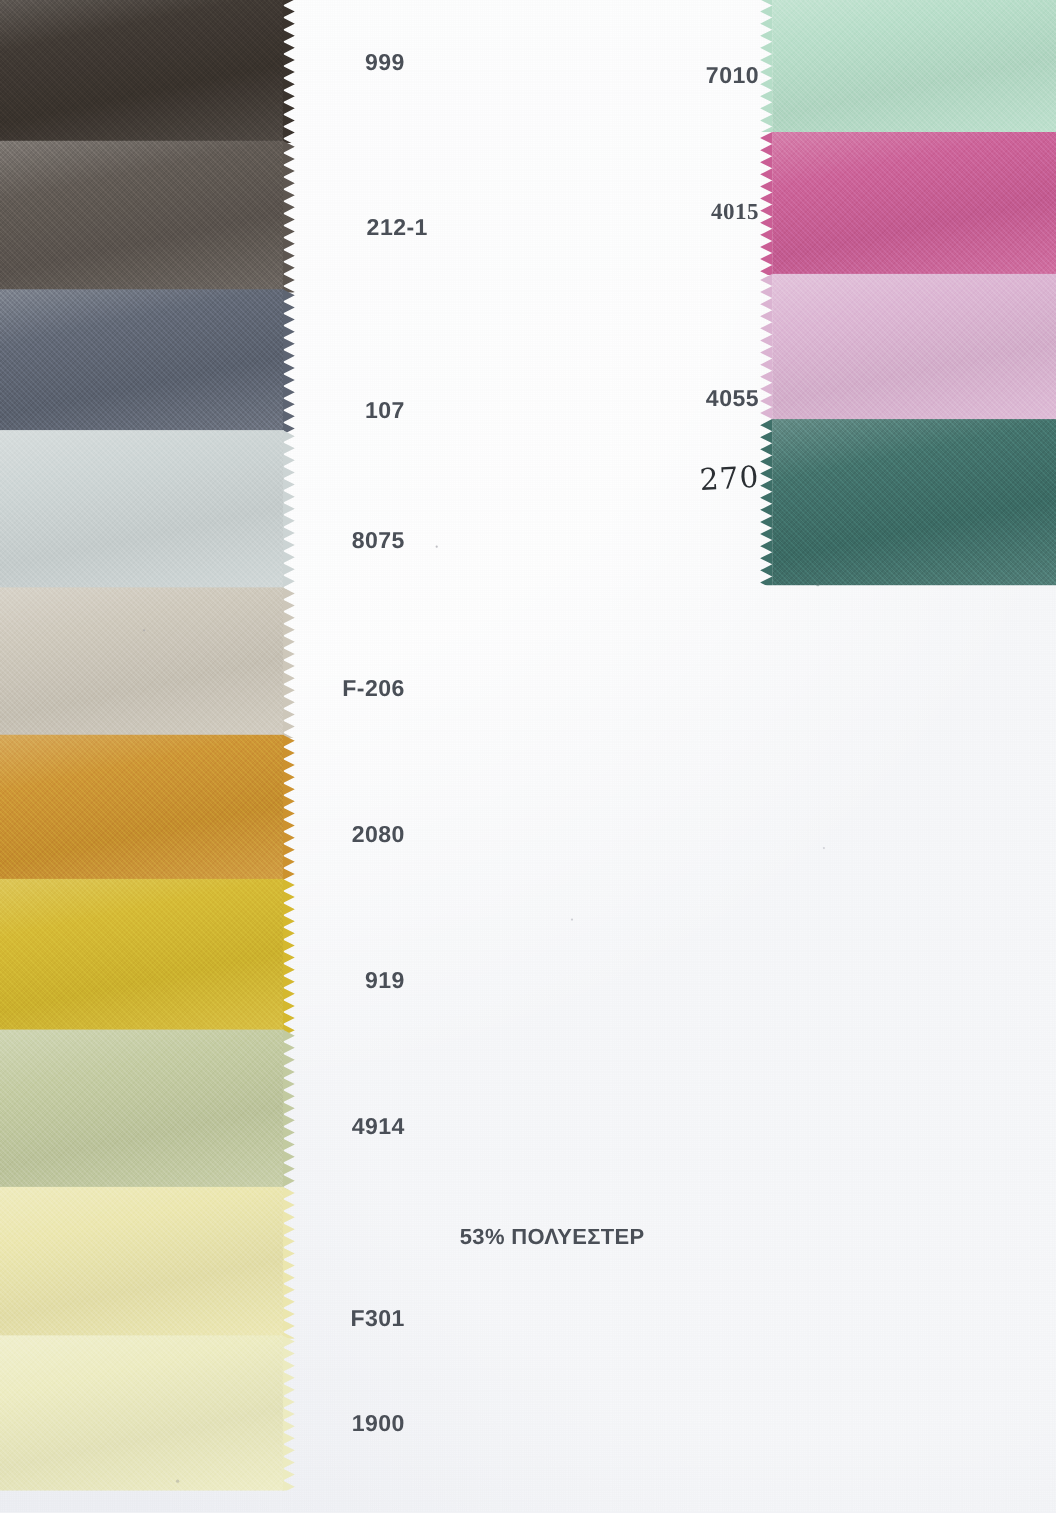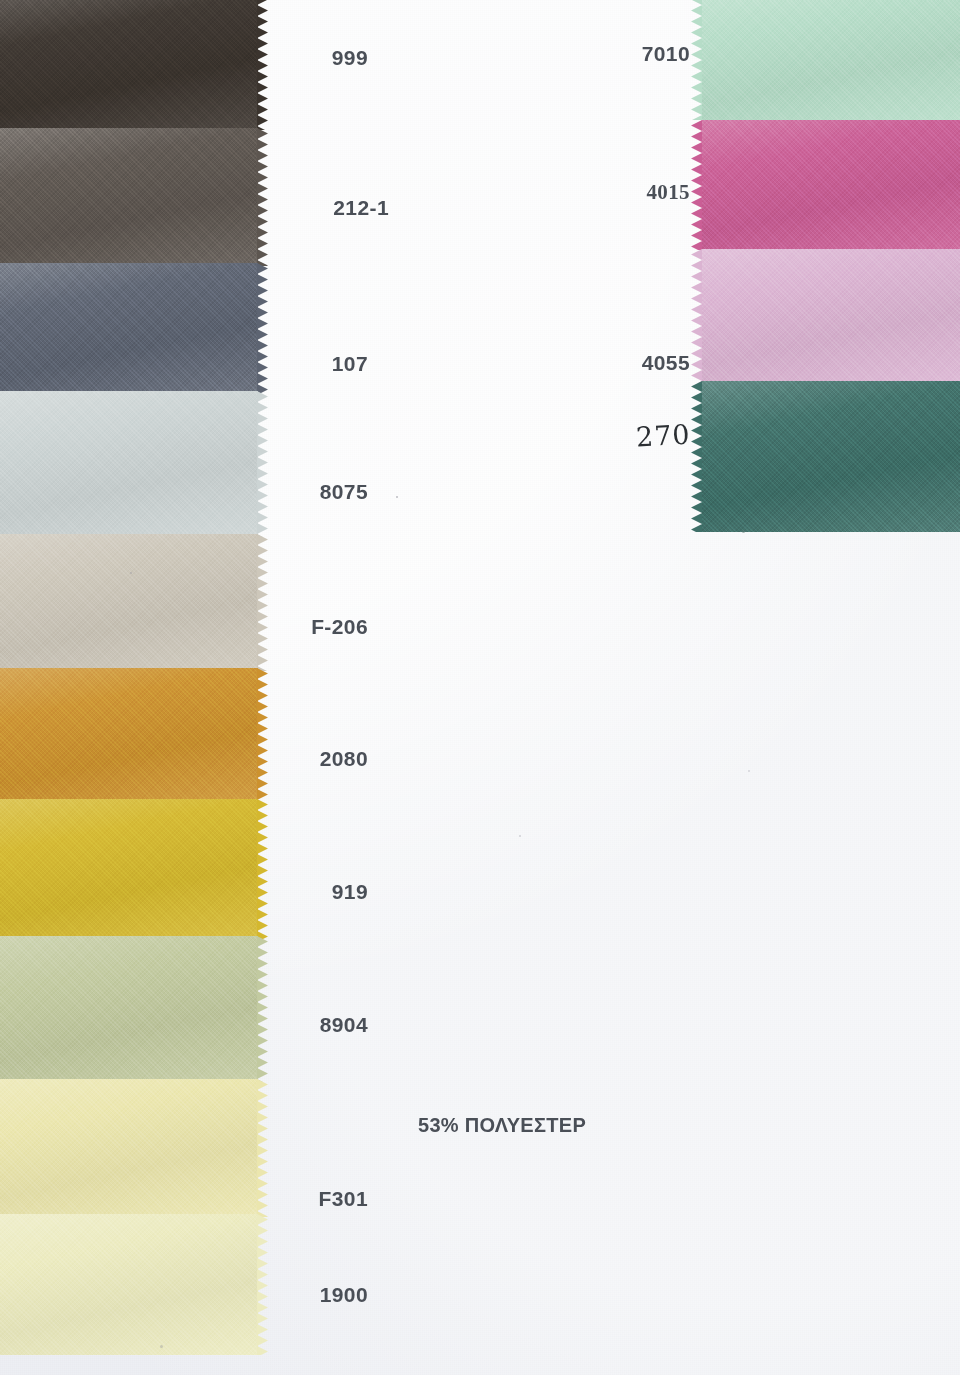--- a/index.html
+++ b/index.html
@@ -210,7 +210,7 @@
         </svg>
       </div>
     </div>
-    <div class="label rcol" style="right: 270px; top: 42px;">7010</div>
+    <div class="label rcol" style="right: 270px; top: 57px;">7010</div>
     <div class="swatch" style="left: 702px; top: 120px; width: 258px; height: 130px; z-index: 4;">
       <div class="cloth" style="background: rgb(202, 94, 149);"></div>
       <div class="zig-l">

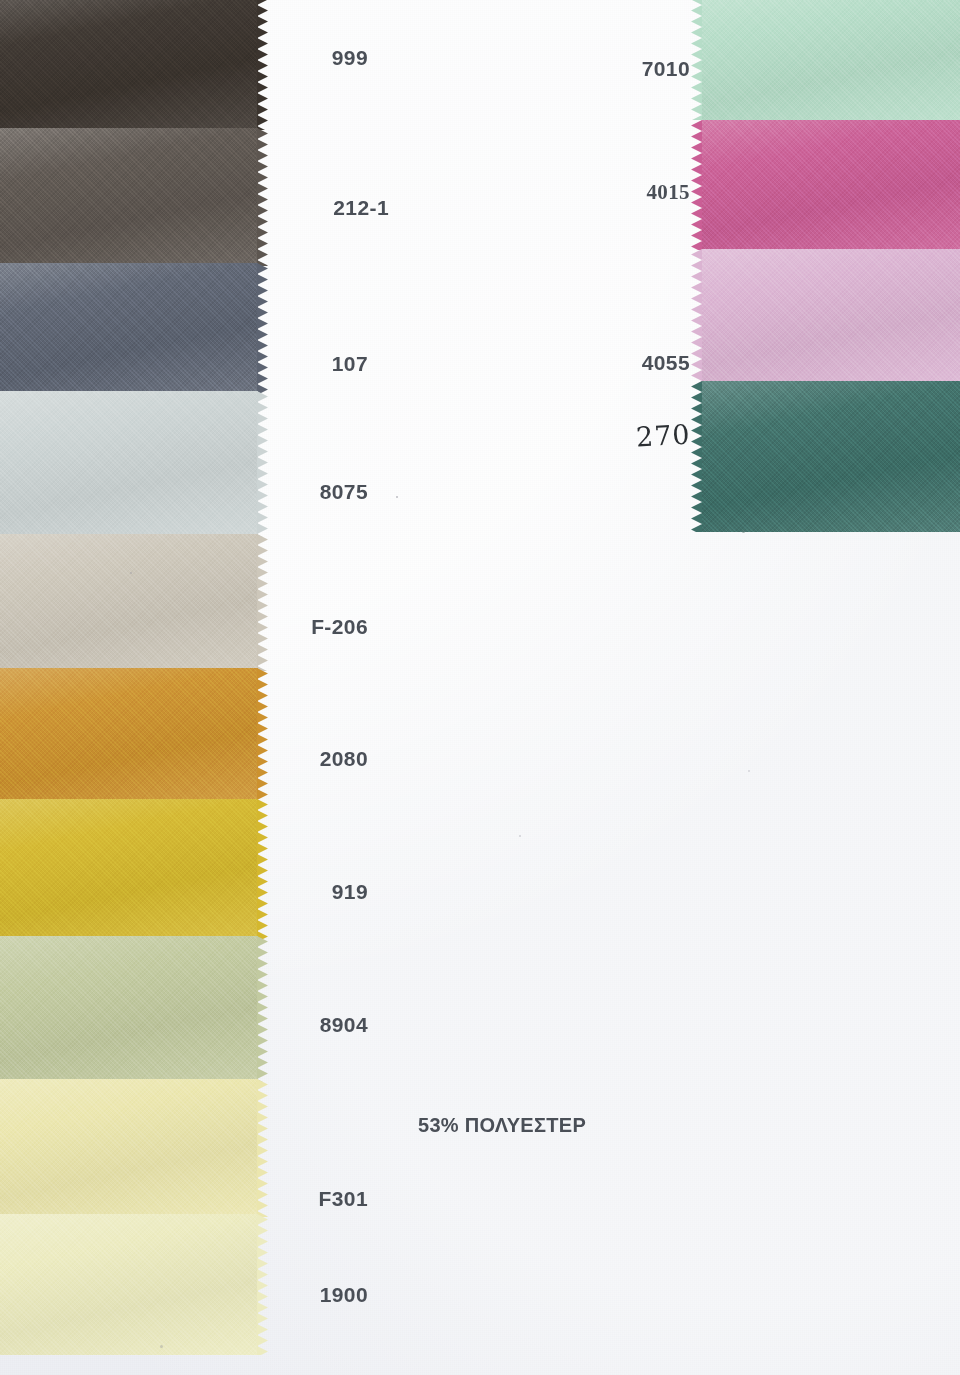--- a/index.html
+++ b/index.html
@@ -138,7 +138,7 @@
         </svg>
       </div>
     </div>
-    <div class="label lcol" style="right: 592px; top: 352px;">107</div>
+    <div class="label lcol" style="right: 592px; top: 362px;">107</div>
     <div class="swatch" style="left: 0px; top: 391px; width: 258px; height: 146px; z-index: 4;">
       <div class="cloth" style="background: rgb(204, 212, 212);"></div>
       <div class="zig-r">

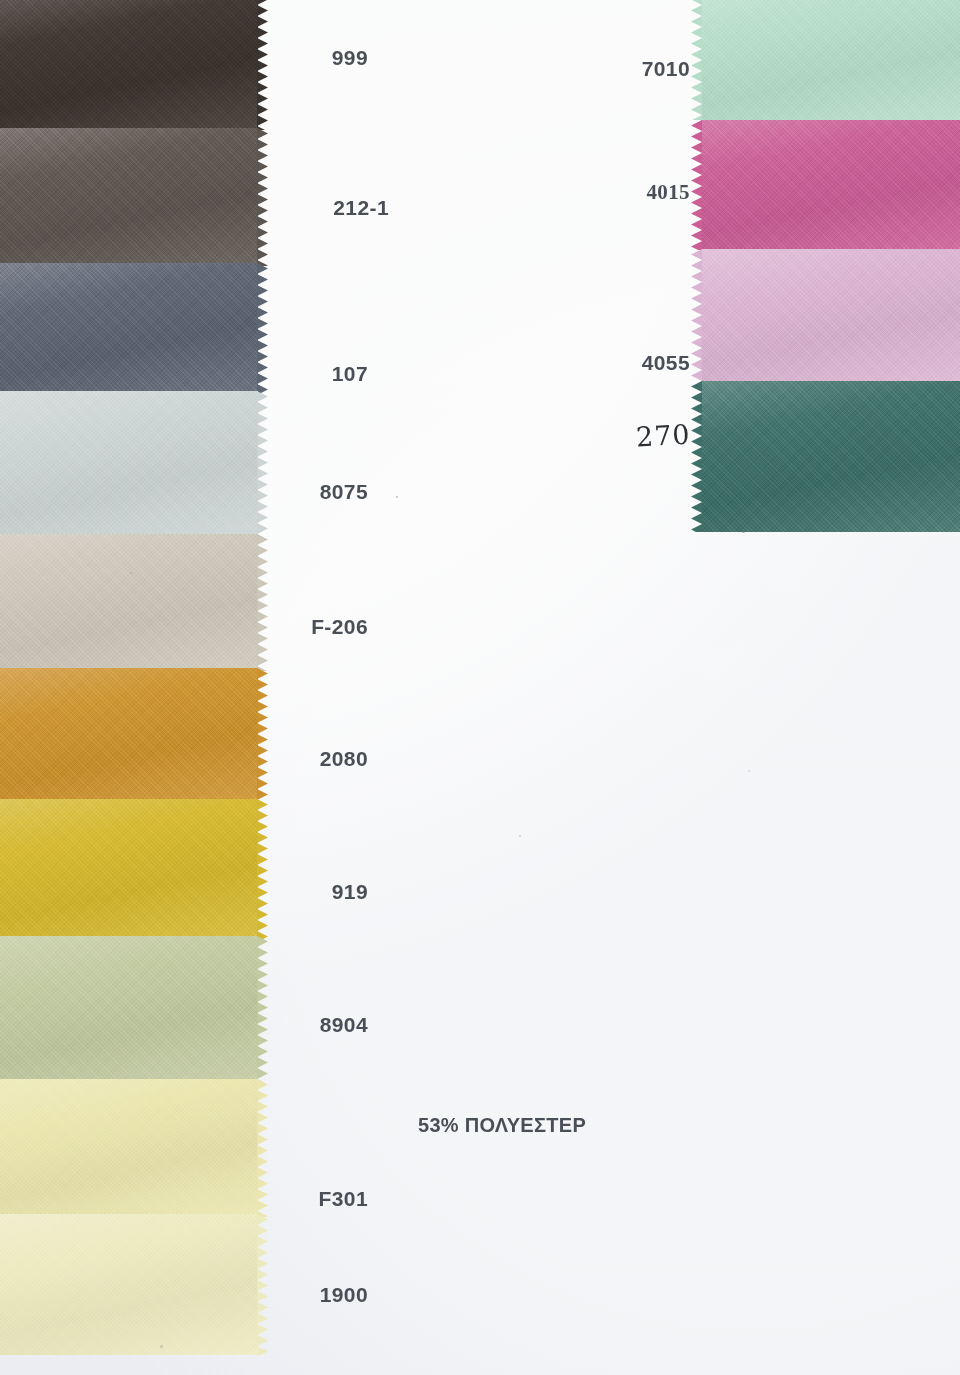--- a/index.html
+++ b/index.html
@@ -183,7 +183,7 @@
         </svg>
       </div>
     </div>
-    <div class="label lcol" style="right: 592px; top: 1013px;">8904</div>
+    <div class="label lcol" style="right: 592px; top: 1013px;">4914</div>
     <div class="swatch" style="left: 0px; top: 1079px; width: 258px; height: 138px; z-index: 4;">
       <div class="cloth" style="background: rgb(235, 230, 174);"></div>
       <div class="zig-r">

